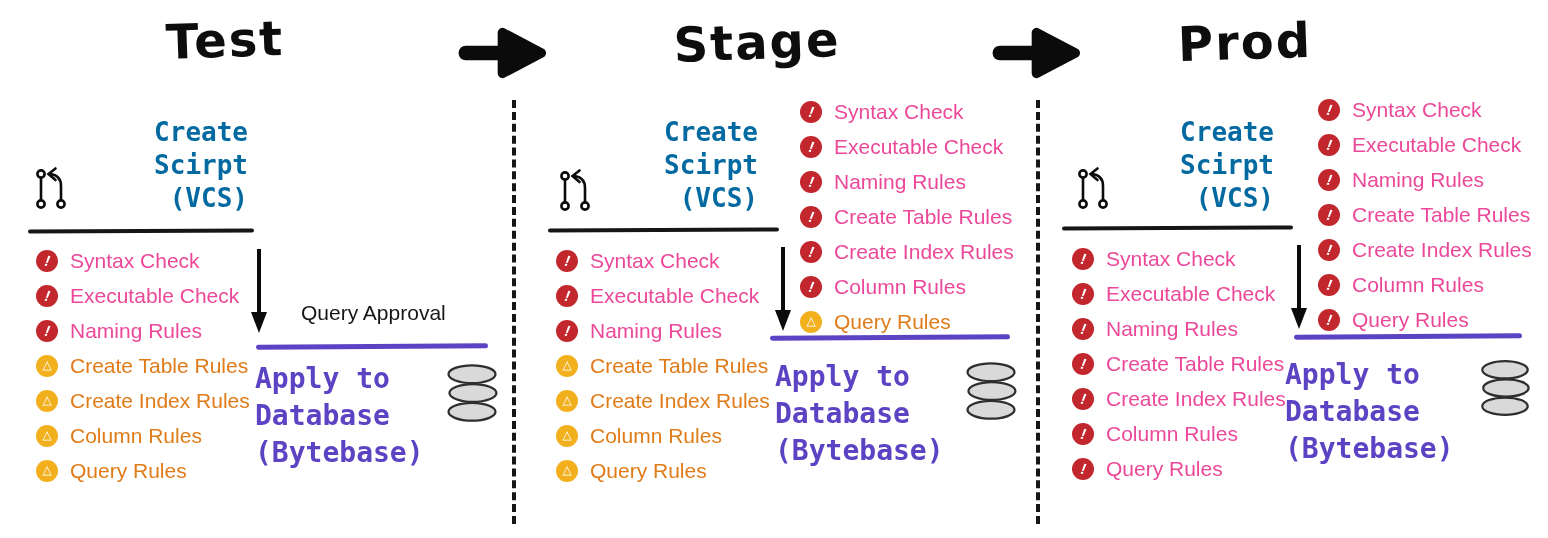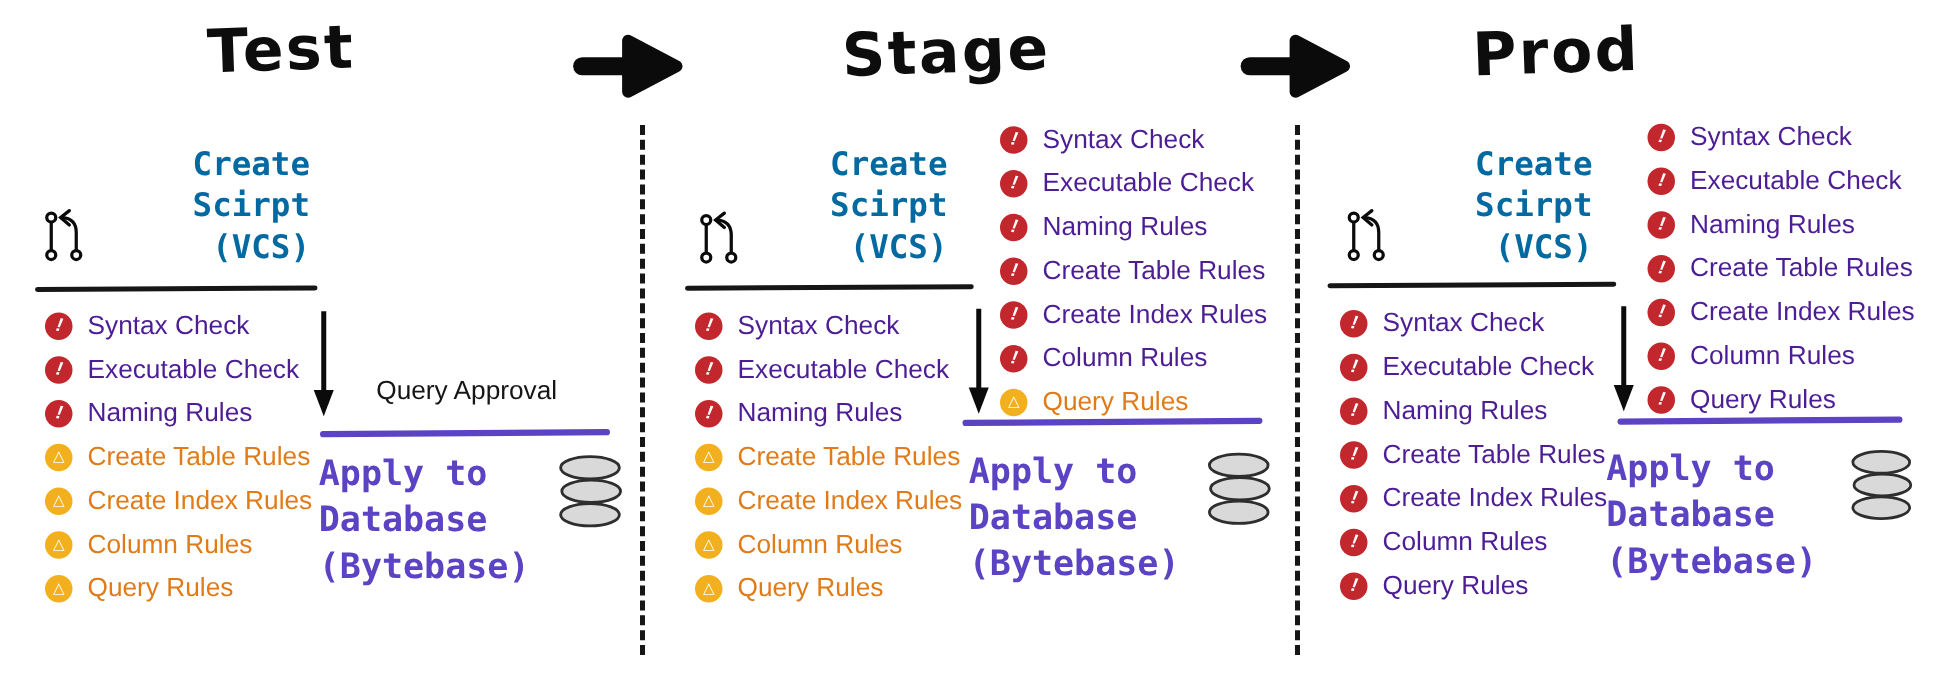--- a/index.html
+++ b/index.html
@@ -30,7 +30,7 @@
   .ic.err{background:#c1272d;font-weight:700;font-style:italic;font-size:15px;}
   .ic.err span{display:inline-block;transform:rotate(10deg);}
   .ic.warn{background:#f2b01e;font-size:12px;line-height:1;padding-bottom:1px;}
-  .check-item.error .check-label{color:#4c1d95;}
+  .check-item.error .check-label{color:#ec4899;}
   .check-item.warning .check-label{color:#e07b18;}
   
   .apply-label{

